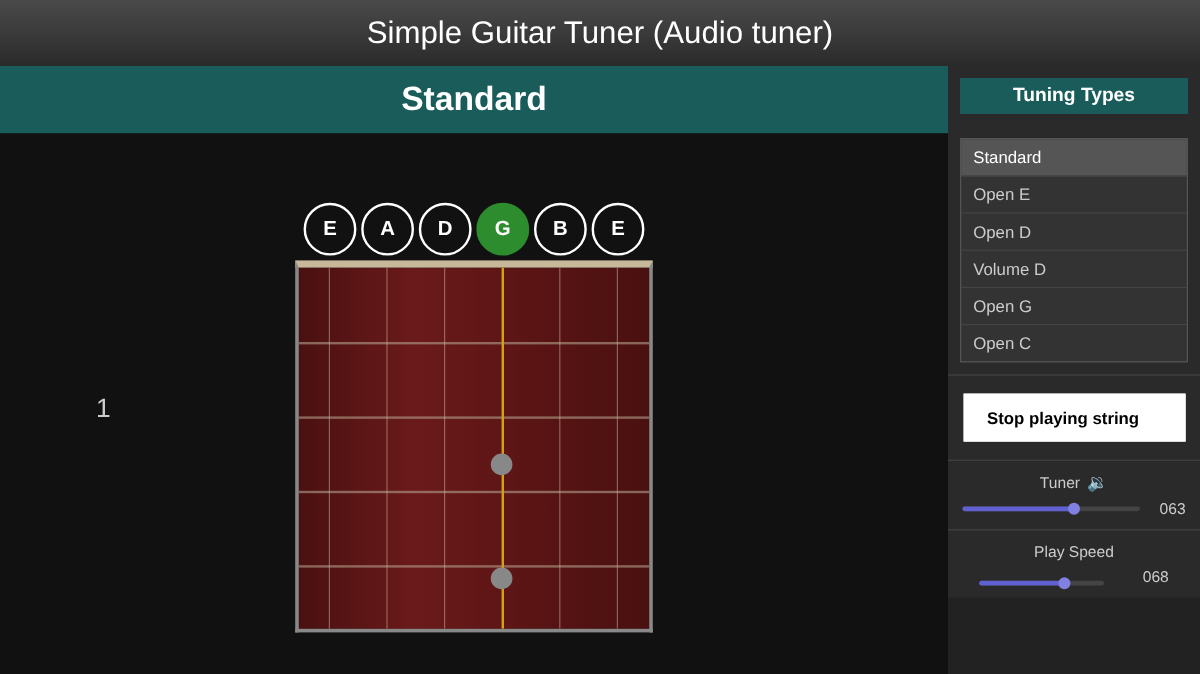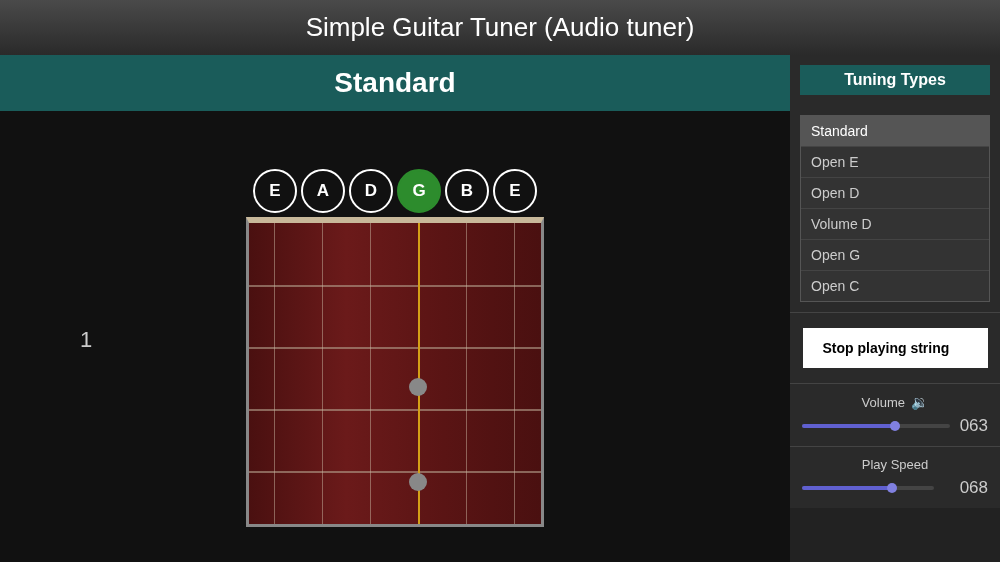--- a/index.html
+++ b/index.html
@@ -357,7 +357,7 @@
 
     <div id="volume-section">
       <div id="volume-label-row">
-        <span>Volume</span>
+        <span>Tuner</span>
         <span class="speaker-icon">🔉</span>
       </div>
       <div id="volume-slider-row">

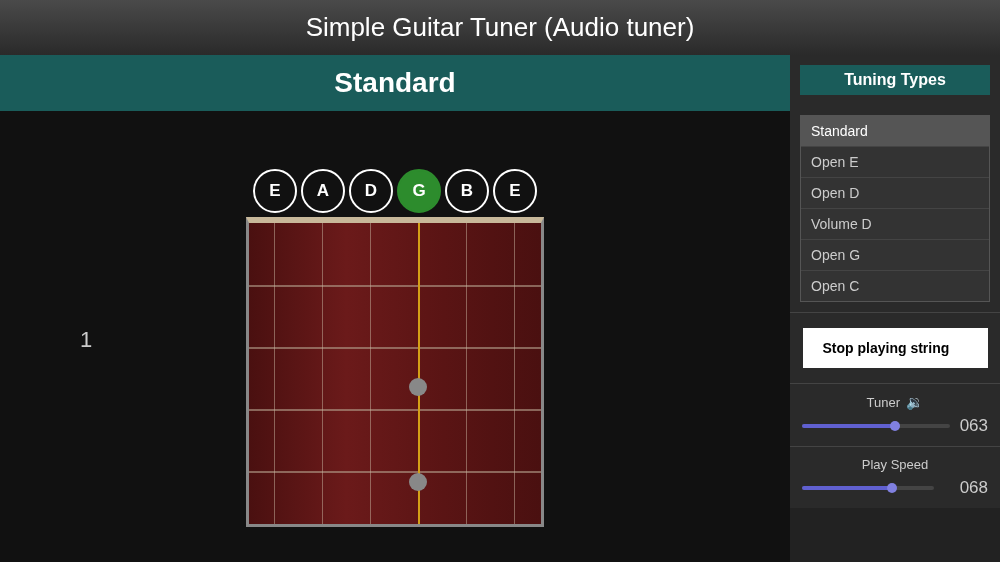--- a/index.html
+++ b/index.html
@@ -261,7 +261,7 @@
     }
 
     .slider-value {
-      font-size: 17px;
+      font-size: 13px;
       color: #ccc;
       width: 30px;
       text-align: right;

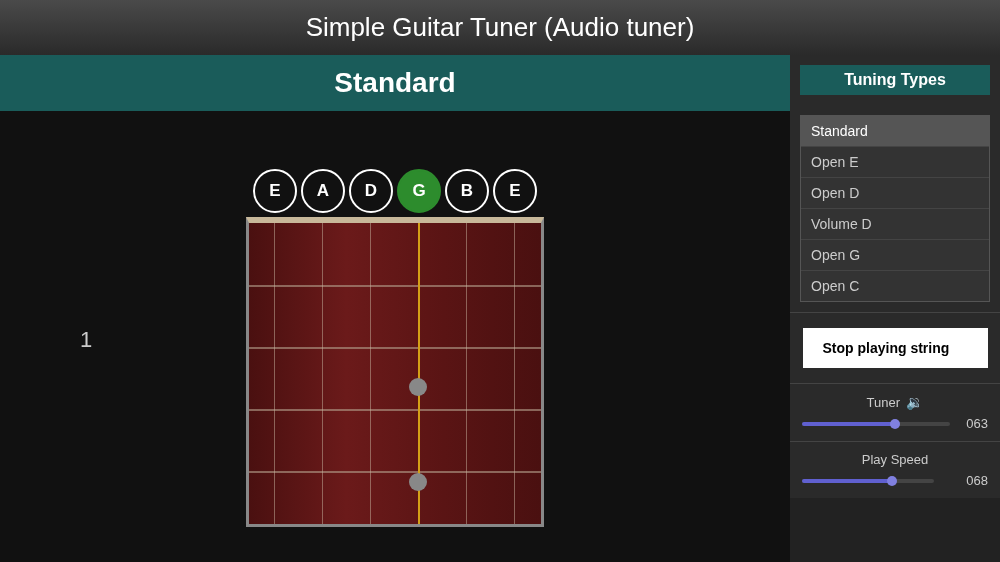--- a/index.html
+++ b/index.html
@@ -268,7 +268,7 @@
     }
 
     #playspeed-section {
-      padding: 10px 12px;
+      padding: 10px 26px;
       background: #2a2a2a;
       border-top: 1px solid #444;
     }

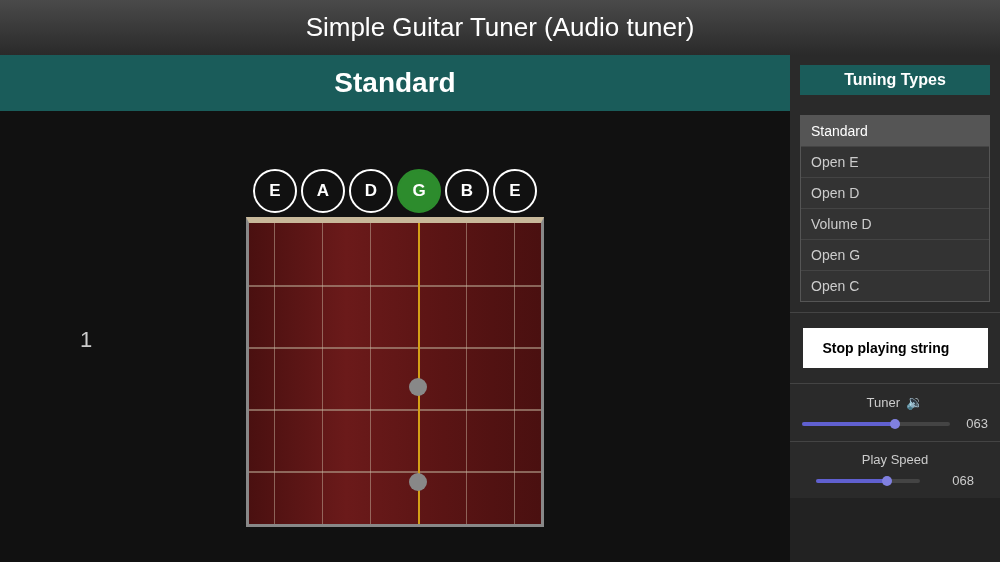--- a/index.html
+++ b/index.html
@@ -284,7 +284,7 @@
 
     #playspeed-slider-row {
       display: flex;
-      align-items: center;
+      align-items: flex-end;
       gap: 24px;
     }
   </style>

